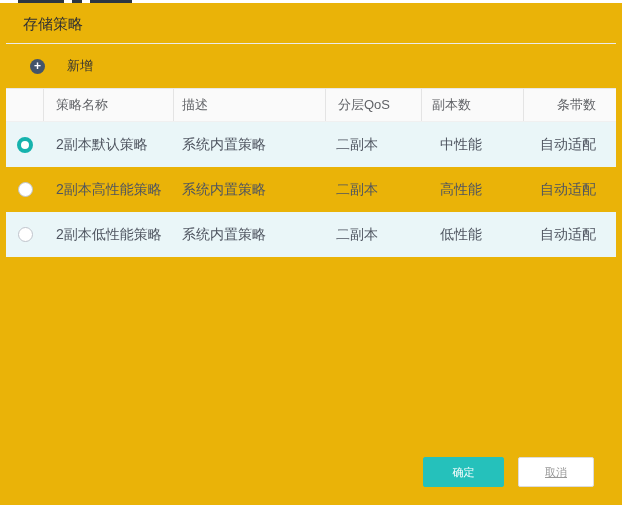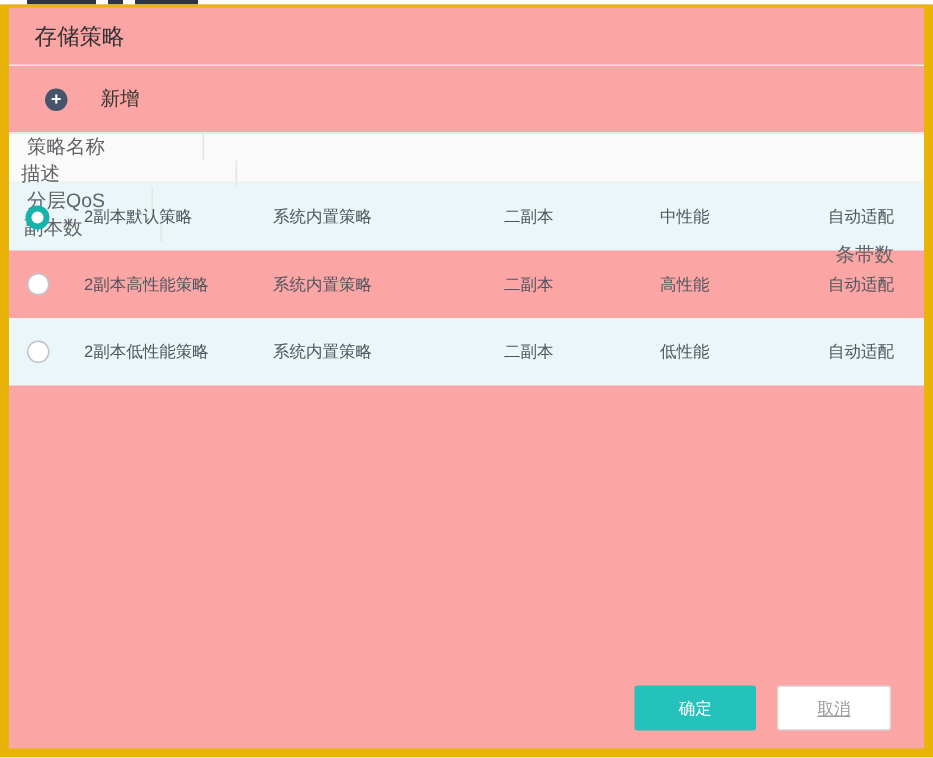--- a/index.html
+++ b/index.html
@@ -24,7 +24,7 @@
   .dialog {
     position: absolute;
     top: 3px; left: 0; right: 0; bottom: 0;
-    background: #fca5a5;
+    background: #eab308;
     border: 6px solid #eab308;
     border-top-width: 2px;
     display: flex;

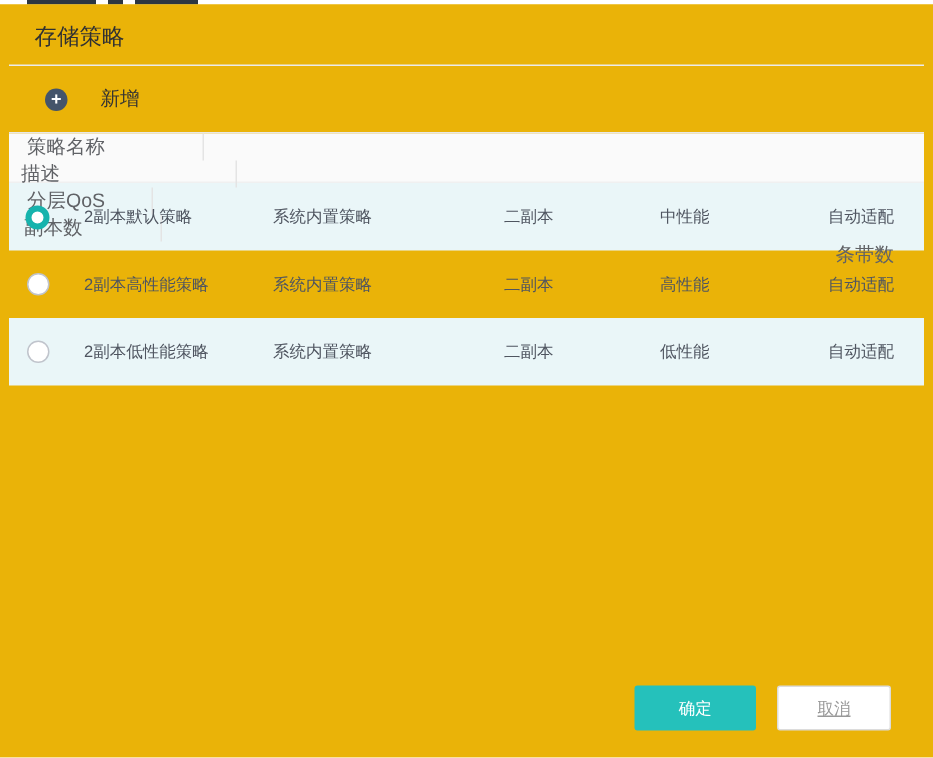--- a/index.html
+++ b/index.html
@@ -84,7 +84,6 @@
     height: 33px;
     background: #fafafa;
     border-bottom: 1px solid #f0f0f0;
-    flex-direction: column;
   }
   .th {
     display: flex;

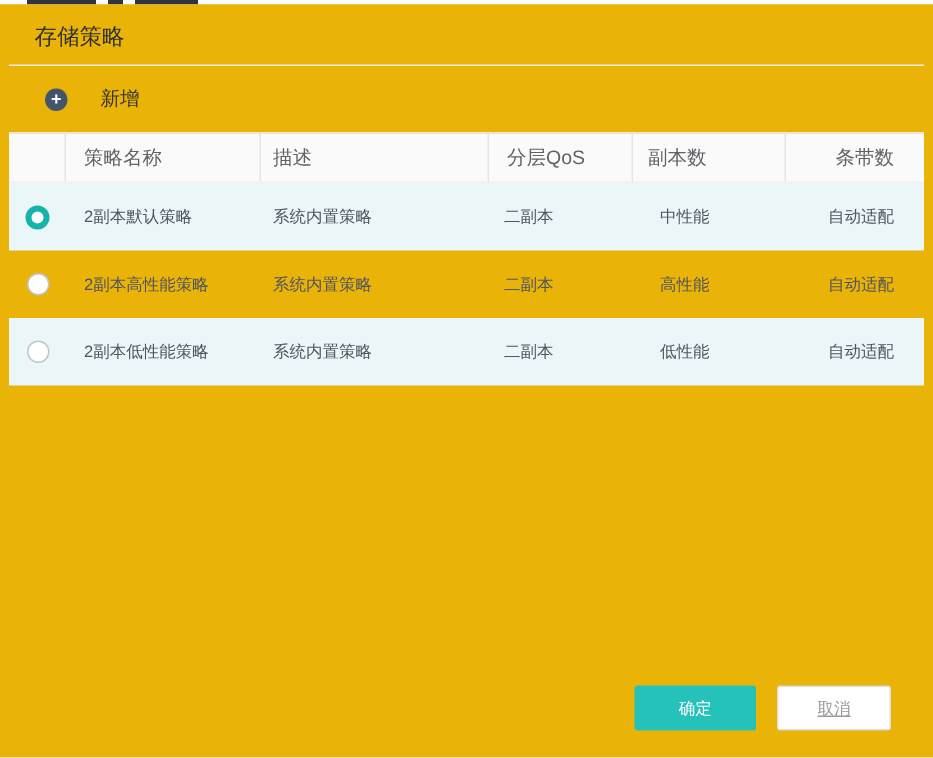--- a/index.html
+++ b/index.html
@@ -110,7 +110,7 @@
   .td {
     display: flex;
     align-items: center;
-    font-size: 11px;
+    font-size: 14px;
     color: #4f5560;
   }
 

